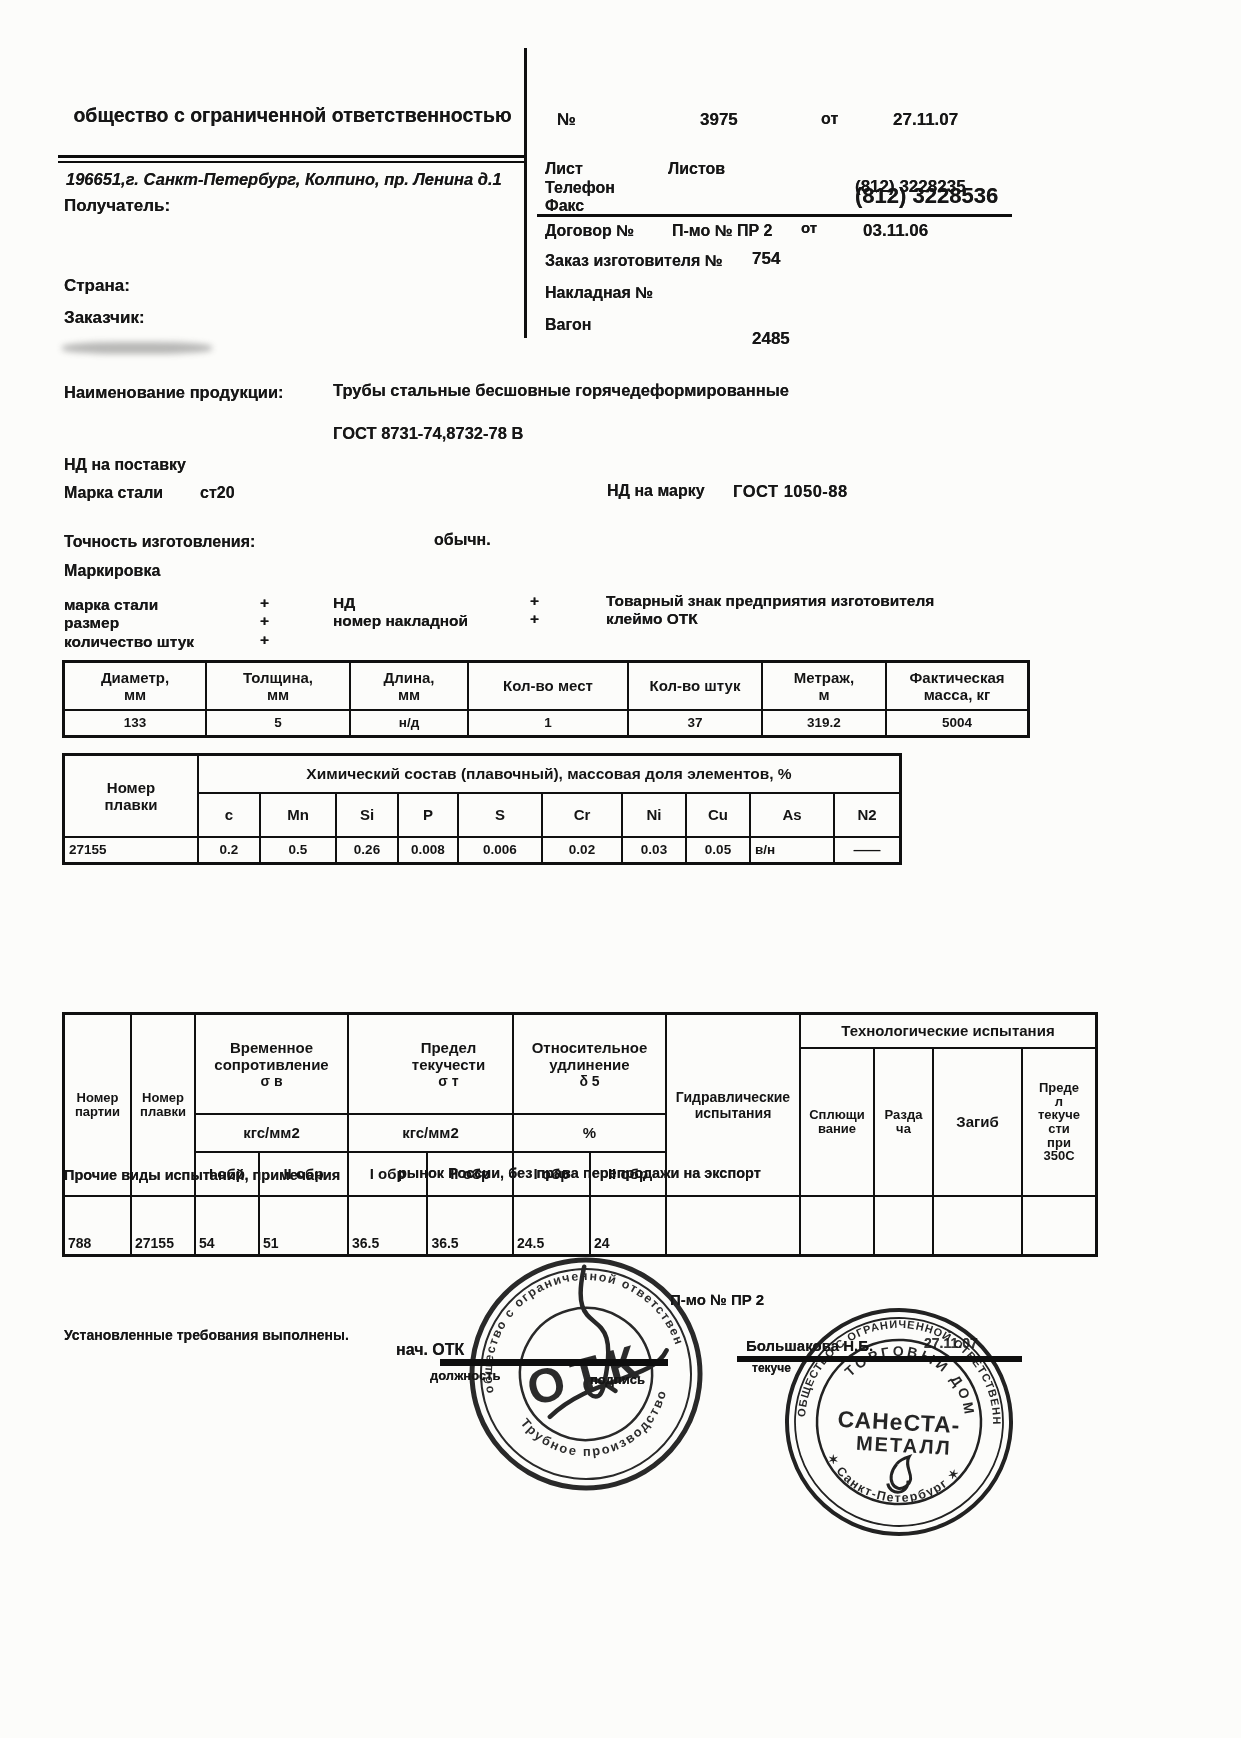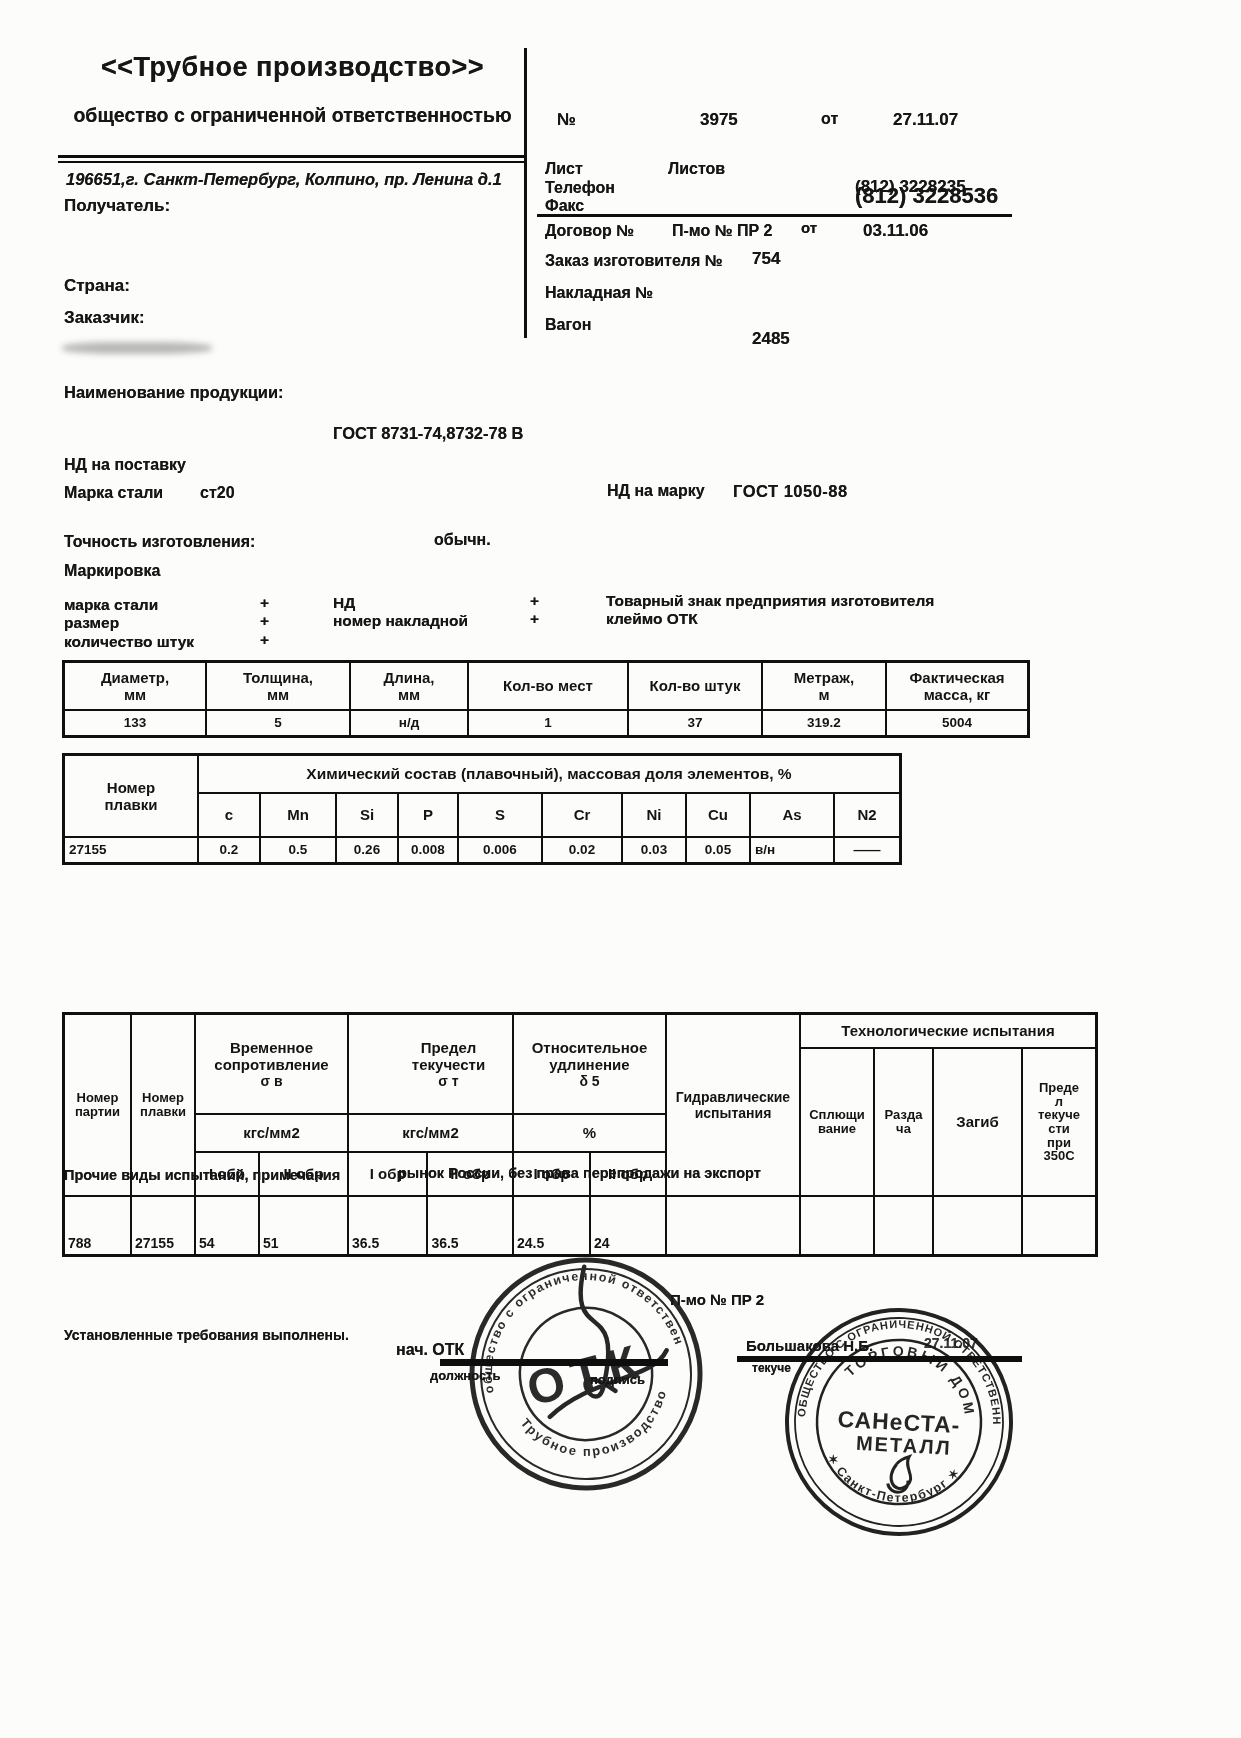--- a/index.html
+++ b/index.html
@@ -37,7 +37,6 @@
 
 <div class="page">
 
-  <div class="abs ink ctr" style="left:60px;top:52px;width:465px;font-size:27px;letter-spacing:.5px;">&lt;&lt;Трубное производство&gt;&gt;</div>
   <div class="abs ink ctr" style="left:60px;top:104px;width:465px;font-size:19.5px;">общество с ограниченной ответственностью</div>
   <div class="dblrule" style="left:58px;top:155px;width:468px;"></div>
   <div class="abs ink ital" style="left:66px;top:170px;font-size:16.5px;">196651,г. Санкт-Петербург, Колпино, пр. Ленина д.1</div>

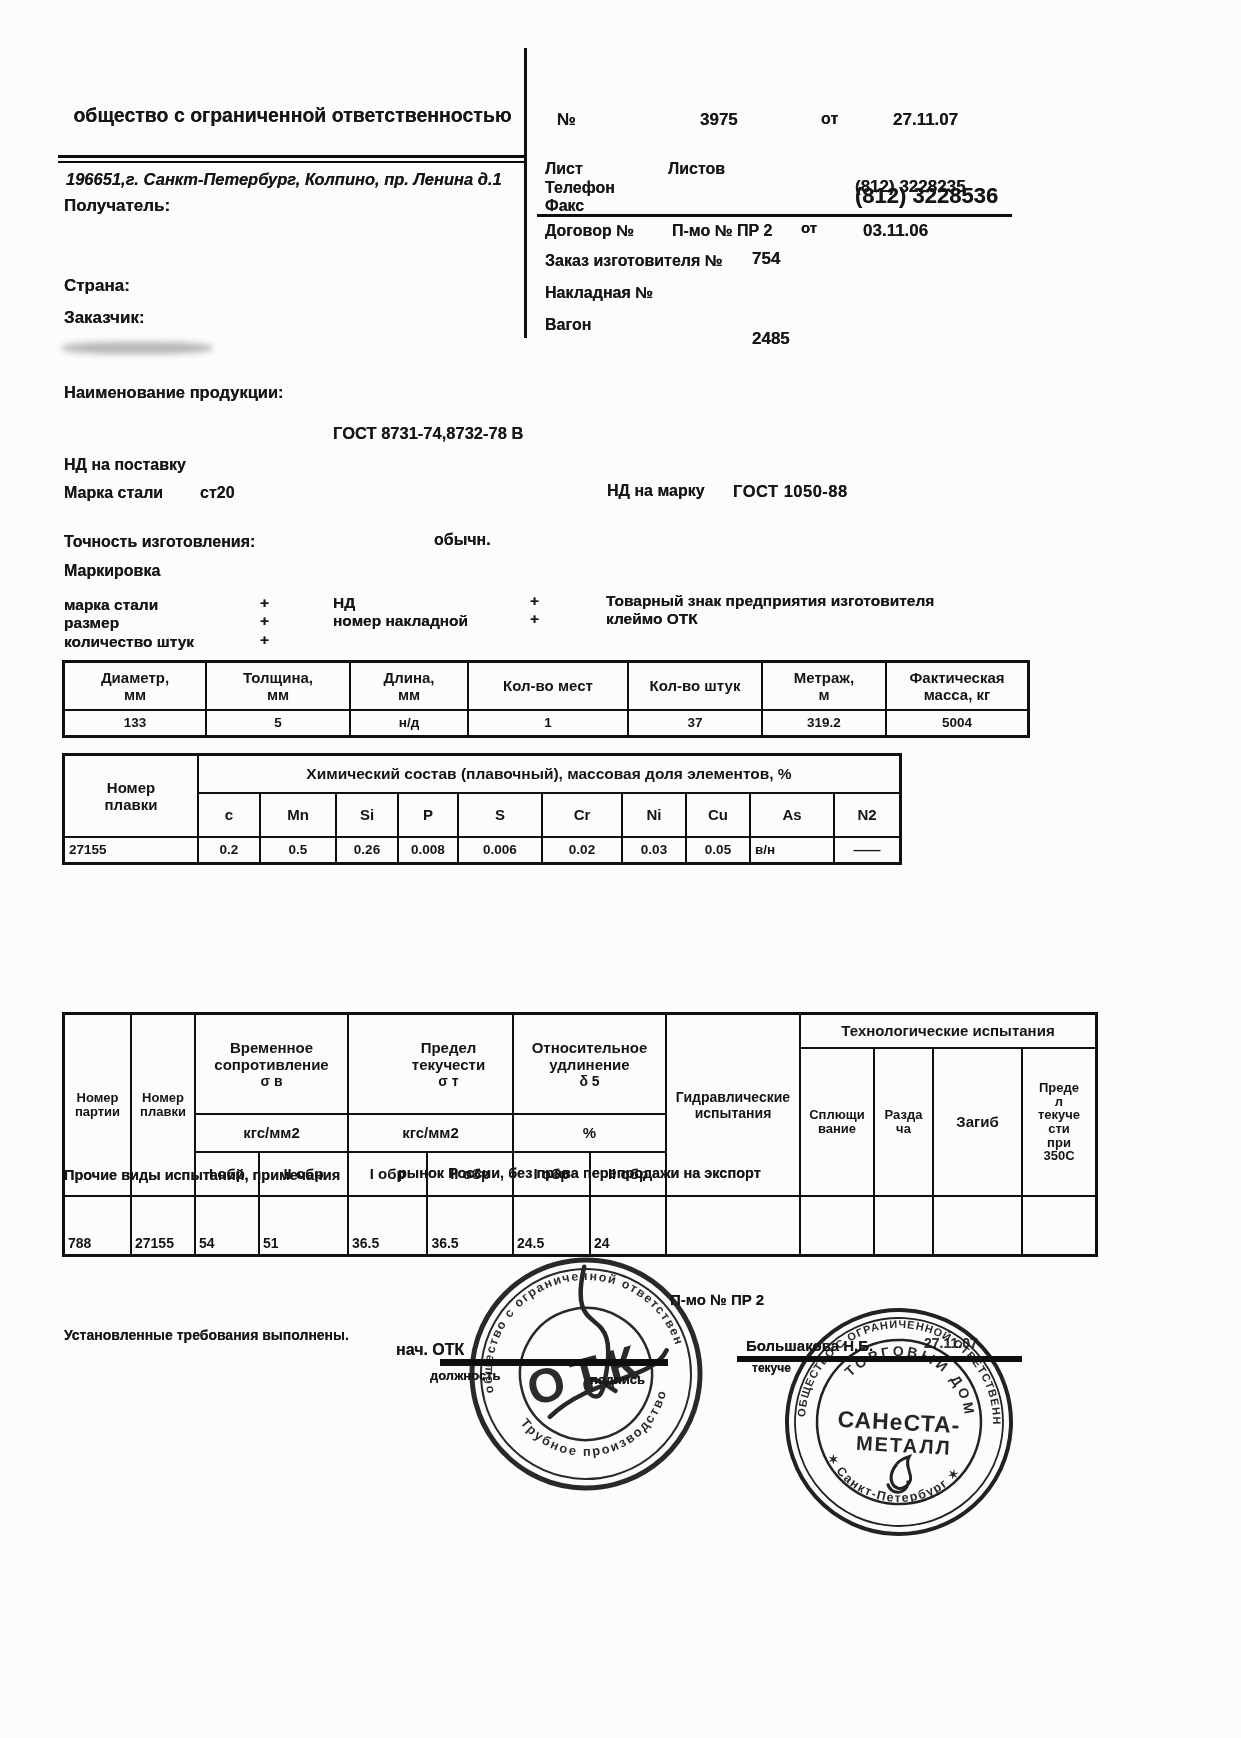--- a/index.html
+++ b/index.html
@@ -77,6 +77,7 @@
   <div class="smudge" style="left:62px;top:342px;width:150px;height:12px;"></div>
 
   <div class="abs ink" style="left:64px;top:383px;font-size:16.5px;">Наименование продукции:</div>
+  <div class="abs ink" style="left:333px;top:381px;font-size:16.5px;">Трубы стальные бесшовные горячедеформированные</div>
   <div class="abs ink" style="left:333px;top:424px;font-size:16.5px;">ГОСТ 8731-74,8732-78 В</div>
   <div class="abs ink" style="left:64px;top:456px;font-size:16px;">НД на поставку</div>
   <div class="abs ink" style="left:64px;top:484px;font-size:16px;">Марка стали</div>

